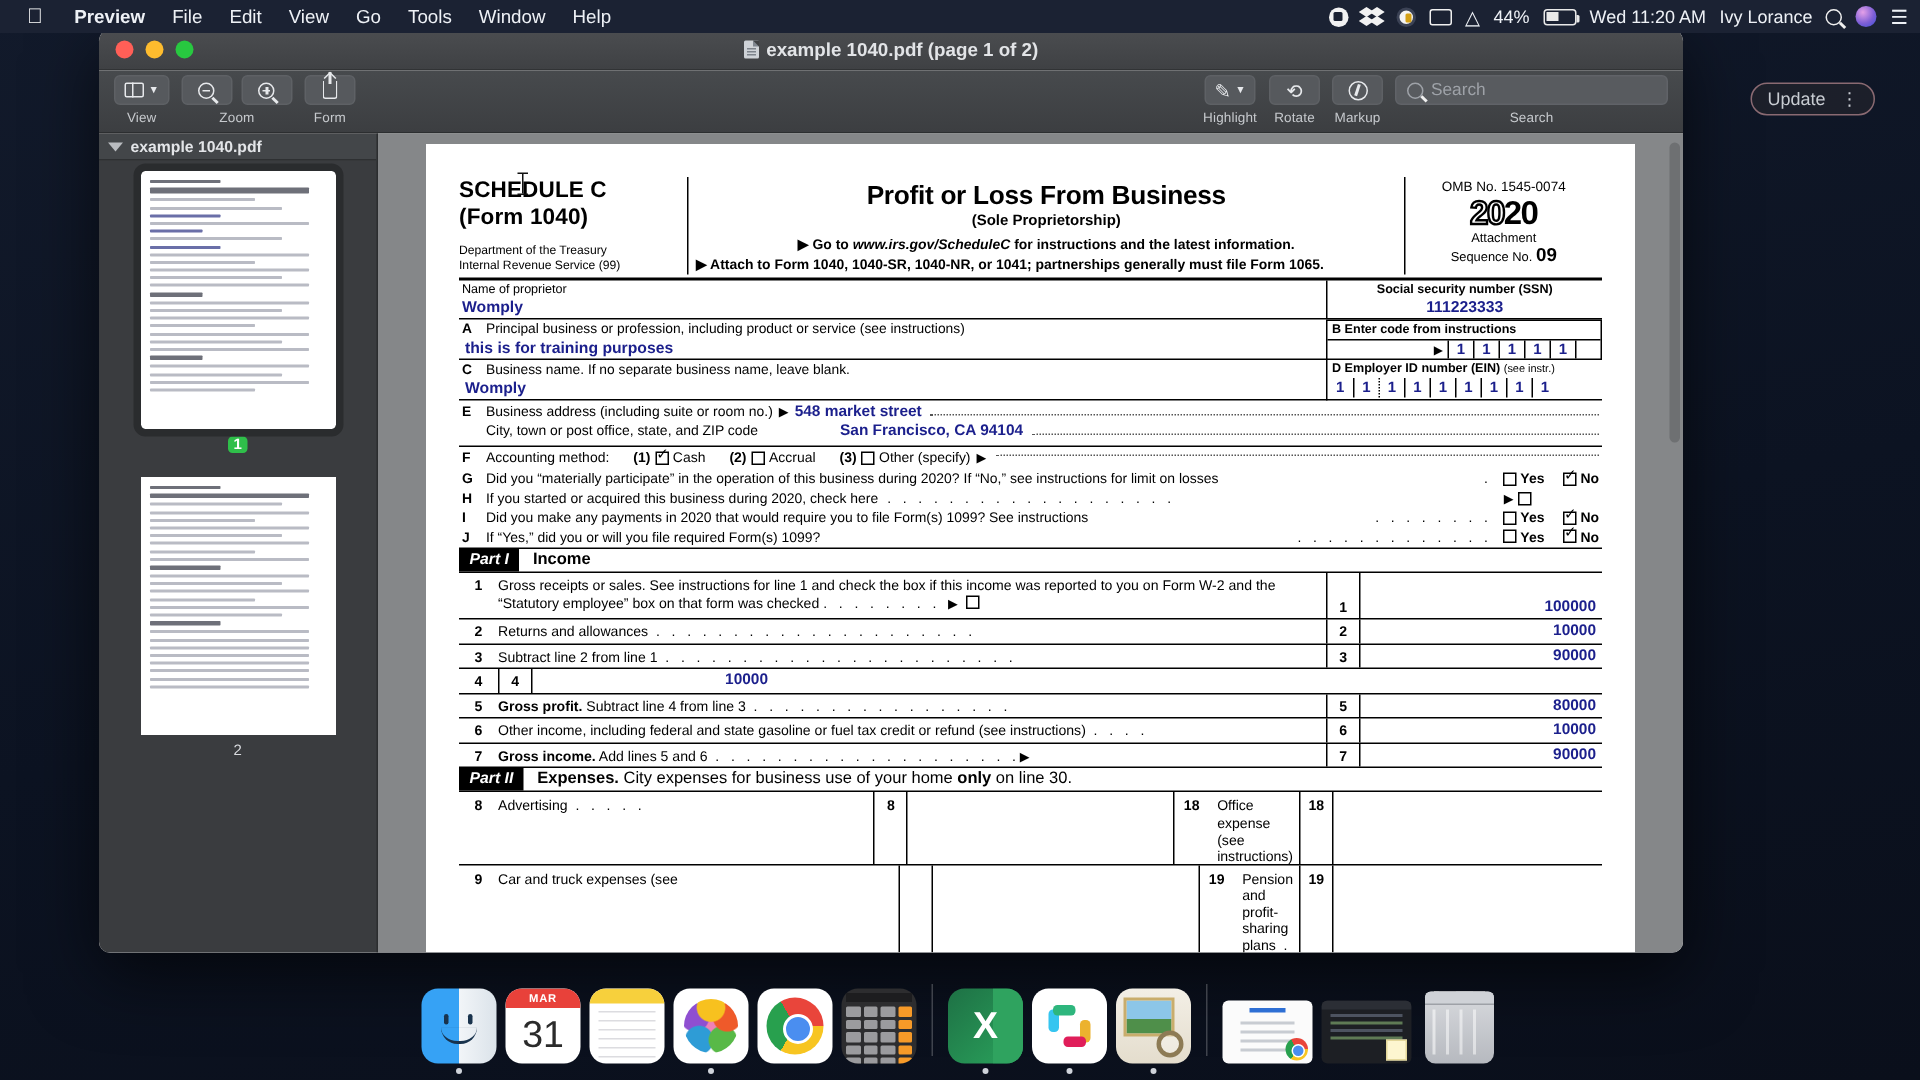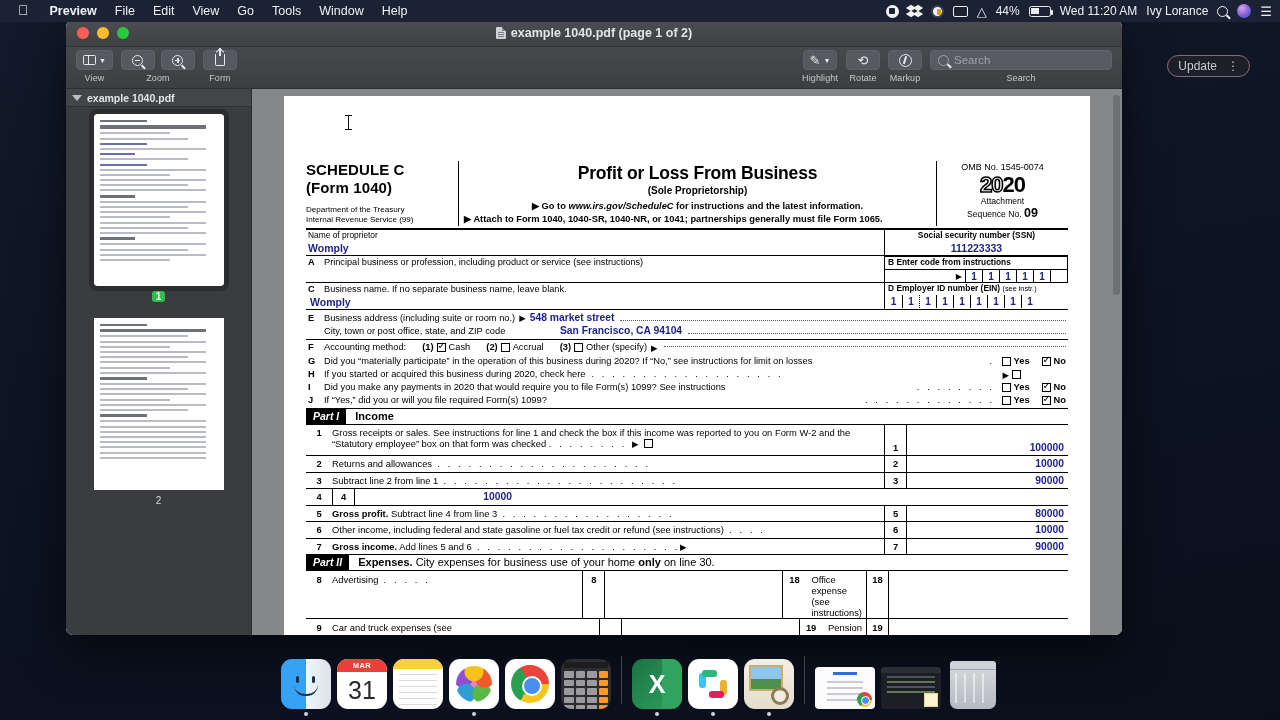--- a/index.html
+++ b/index.html
@@ -239,7 +239,7 @@
   }
   .caret::before { top:-1px; } .caret::after { bottom:-1px; }
 
-  .hdr { display: flex; border-bottom: 2.4px solid #000; padding-bottom: 2px; margin-top: 43px; }
+  .hdr { display: flex; border-bottom: 2.4px solid #000; padding-bottom: 2px; }
   .hdr-left { width: 152px; padding-right: 6px; }
   .hdr-left .sch { font-size: 15px; font-weight: bold; letter-spacing:.1px; }
   .hdr-left .dept { font-size: 8.1px; margin-top: 9px; line-height: 1.25; }

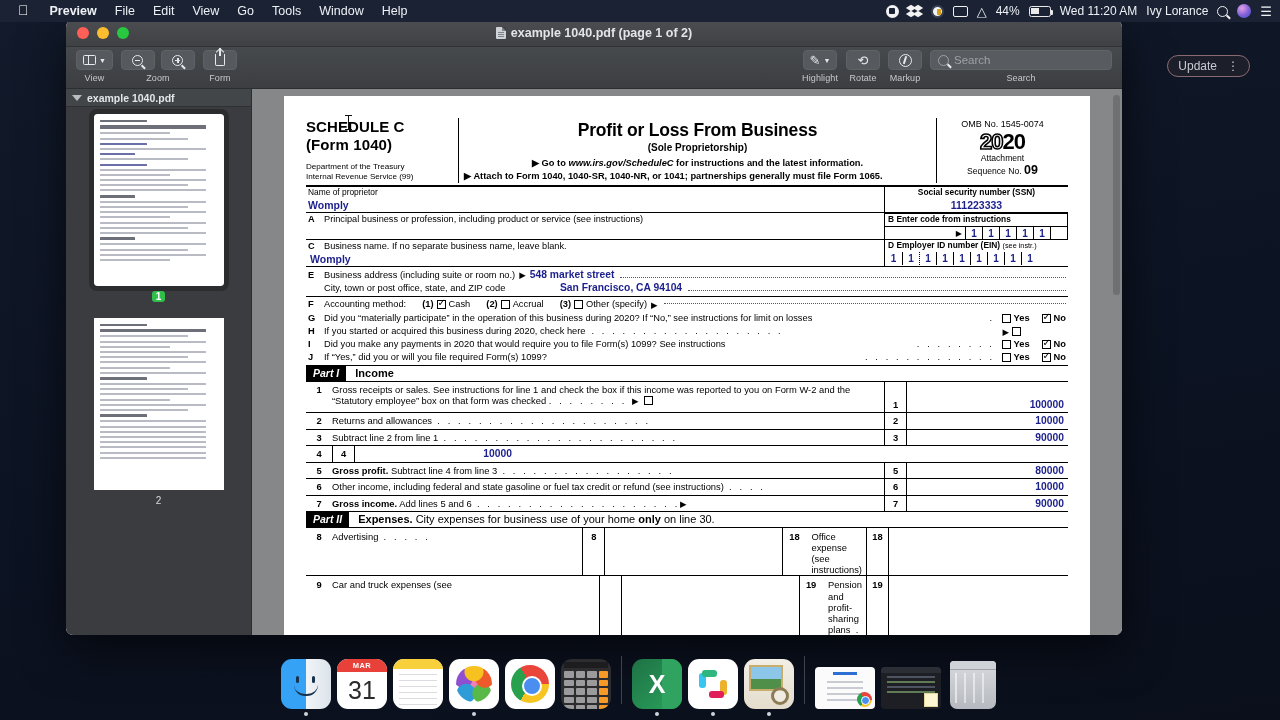--- a/index.html
+++ b/index.html
@@ -653,6 +653,7 @@
         <div class="rowline" style="border-bottom:none;">
           <div class="cell-l" style="border-bottom:1px solid #000;">
             <div class="lbl" style="font-size:9.2px;"><span class="ltr">A</span><span>Principal business or profession, including product or service (see instructions)</span></div>
+            <div class="val blue" style="padding-left:2px;">this is for training purposes</div>
           </div>
           <div class="cell-r boxB" style="padding:0;">
             <div class="lbl" style="font-weight:bold;padding:1px 3px;"><span>B</span> <span>Enter code from instructions</span></div>

